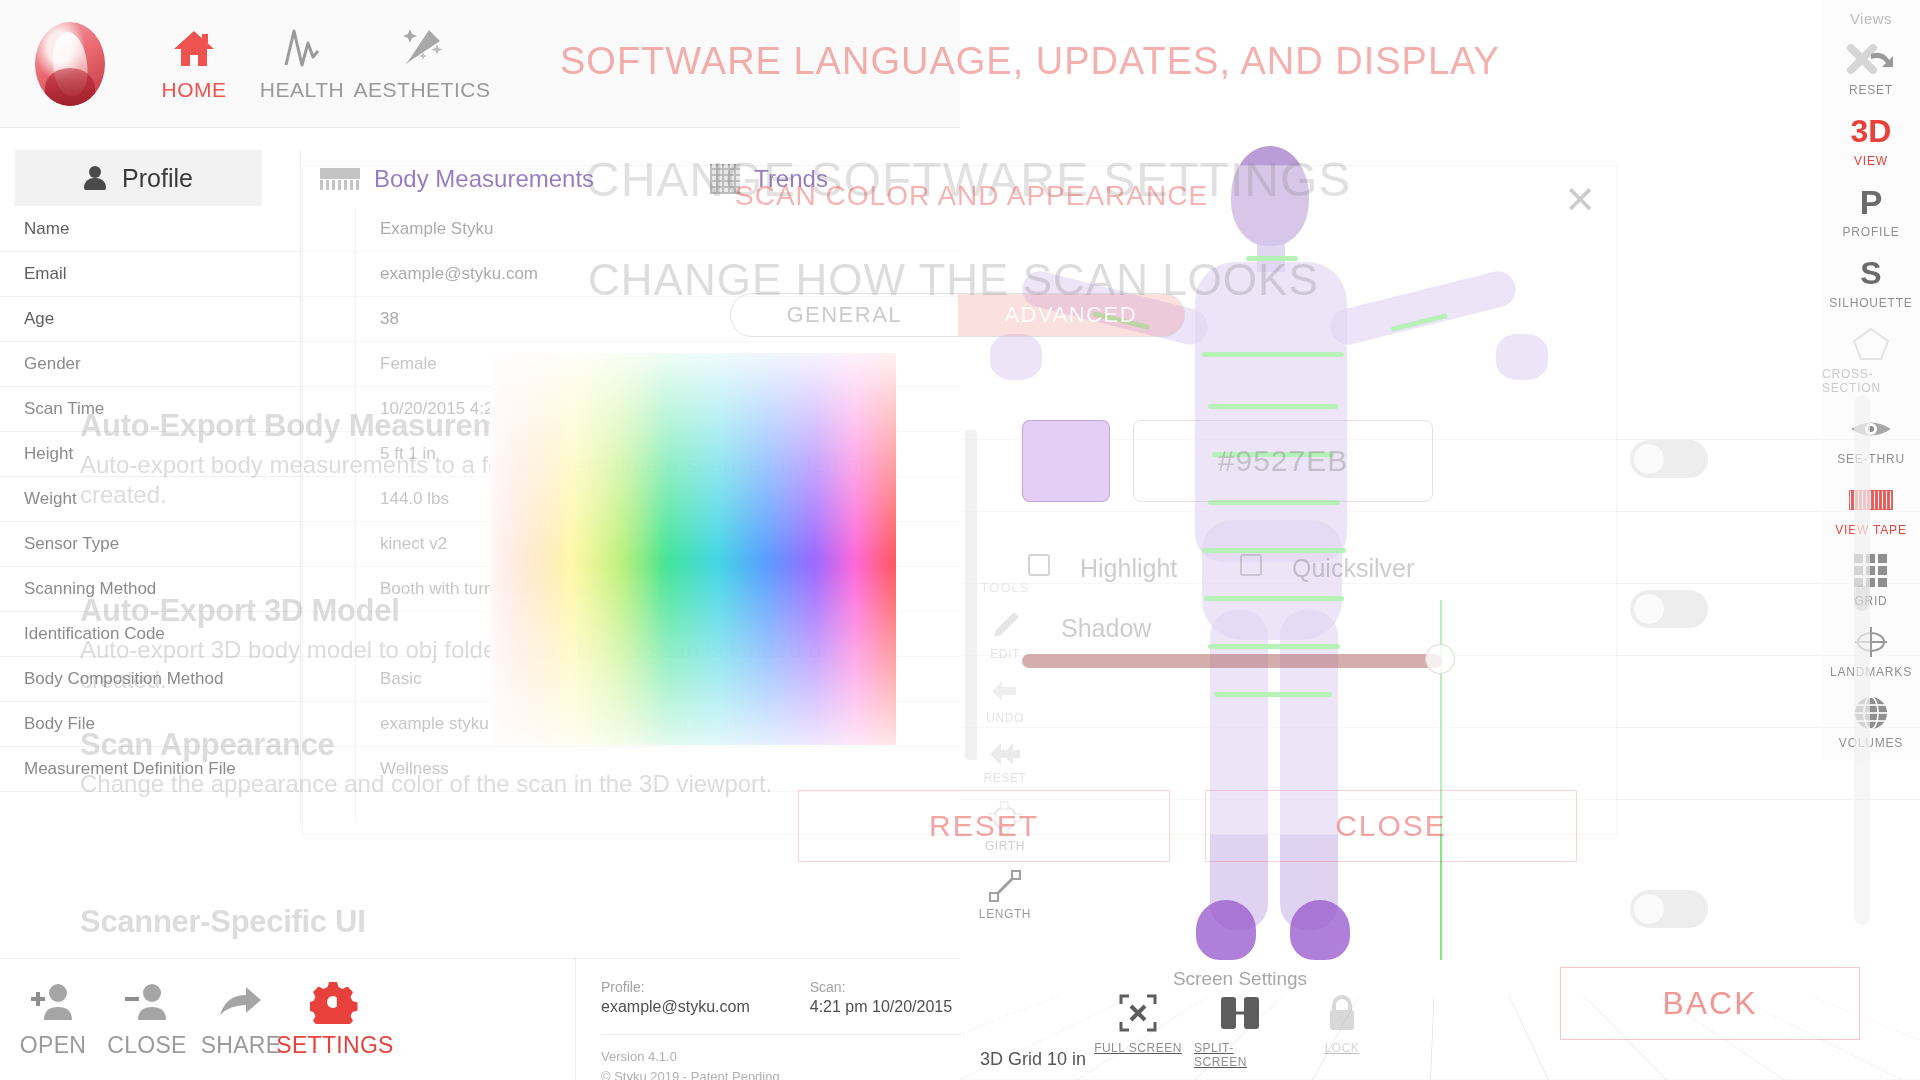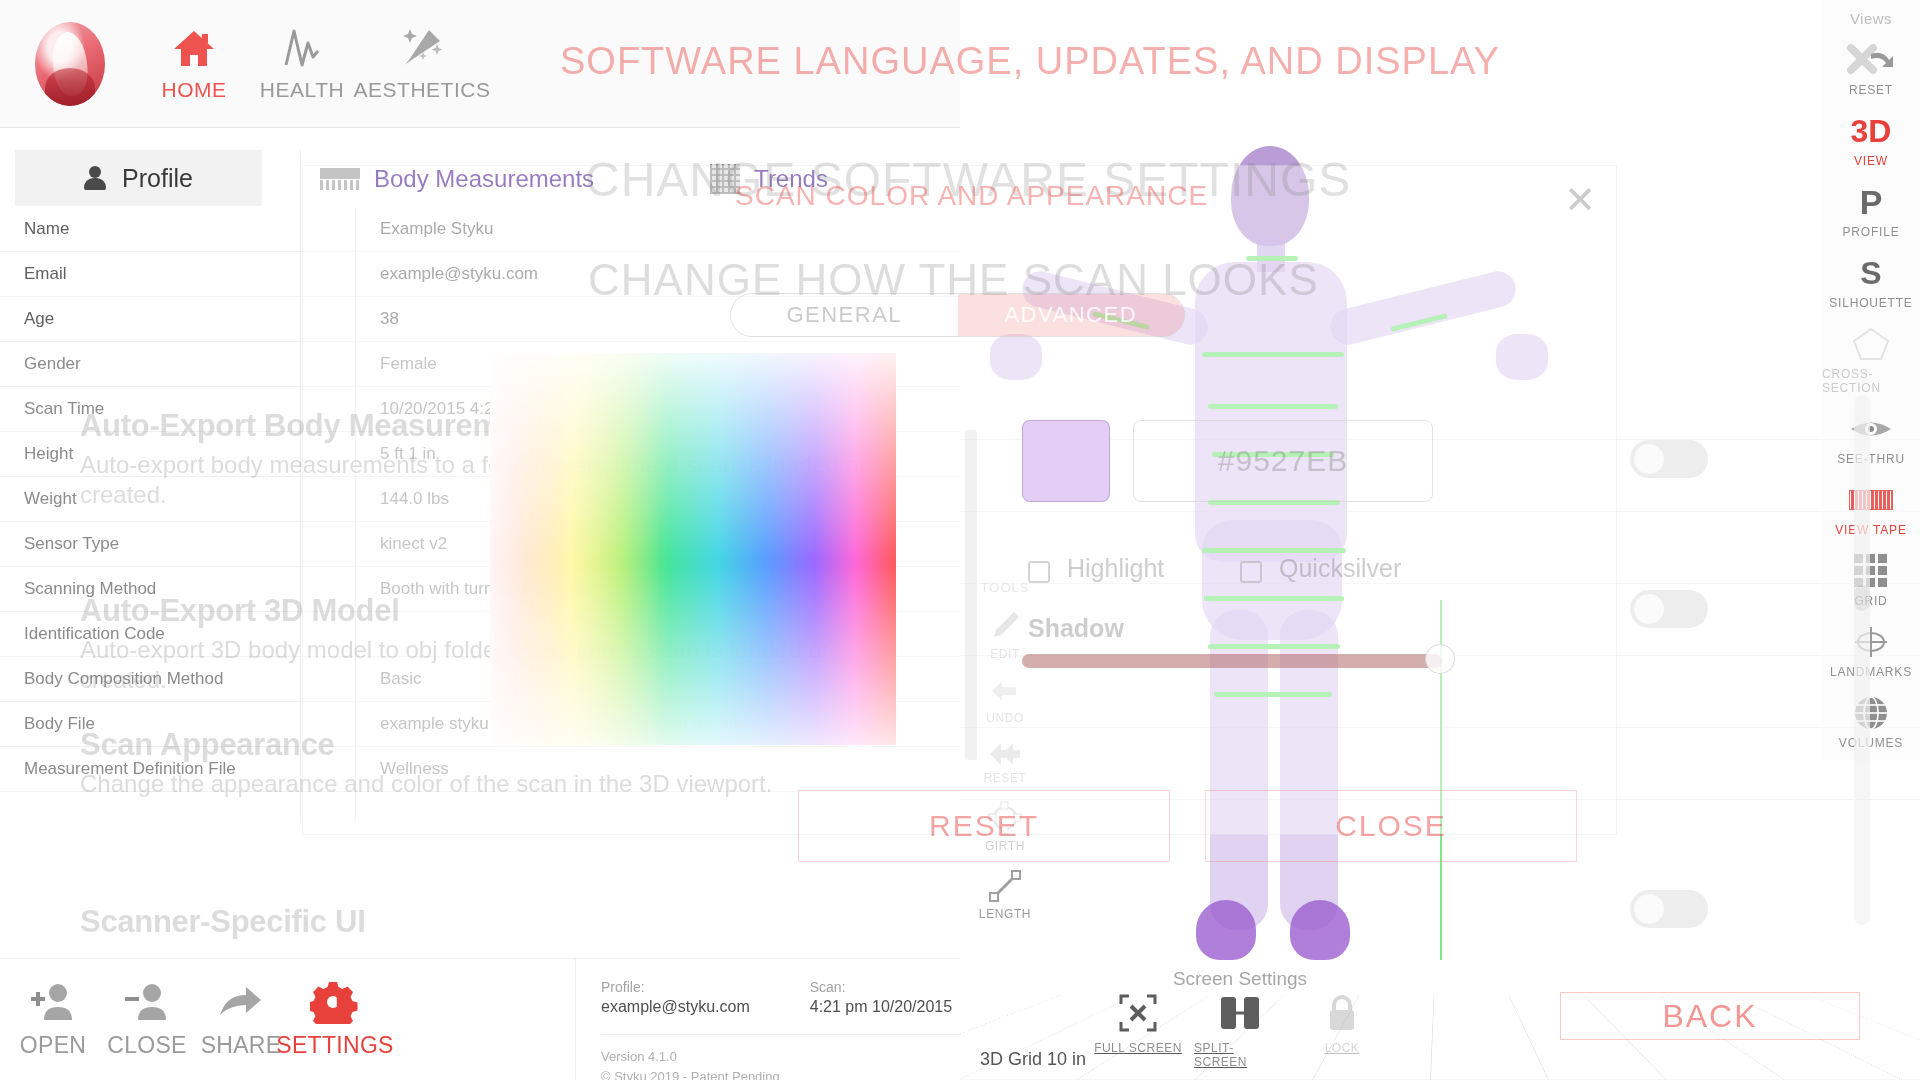--- a/index.html
+++ b/index.html
@@ -246,7 +246,7 @@
     border:1px solid rgba(200,200,200,.5); display:flex; align-items:center; justify-content:center;
     font-size:30px; color:rgba(140,140,140,.42); letter-spacing:1px;
   }
-  .cbx { position:absolute; display:flex; align-items:flex-end; gap:17px; font-size:25px; color:rgba(130,130,130,.40); }
+  .cbx { position:absolute; display:flex; align-items:flex-start; gap:30px; font-size:25px; color:rgba(130,130,130,.40); }
   .cbx .box { width:22px; height:22px; border:2px solid rgba(160,160,160,.45); border-radius:3px; }
   #cbx-high { left:1028px; top:554px; }
   #cbx-quick { left:1240px; top:554px; }

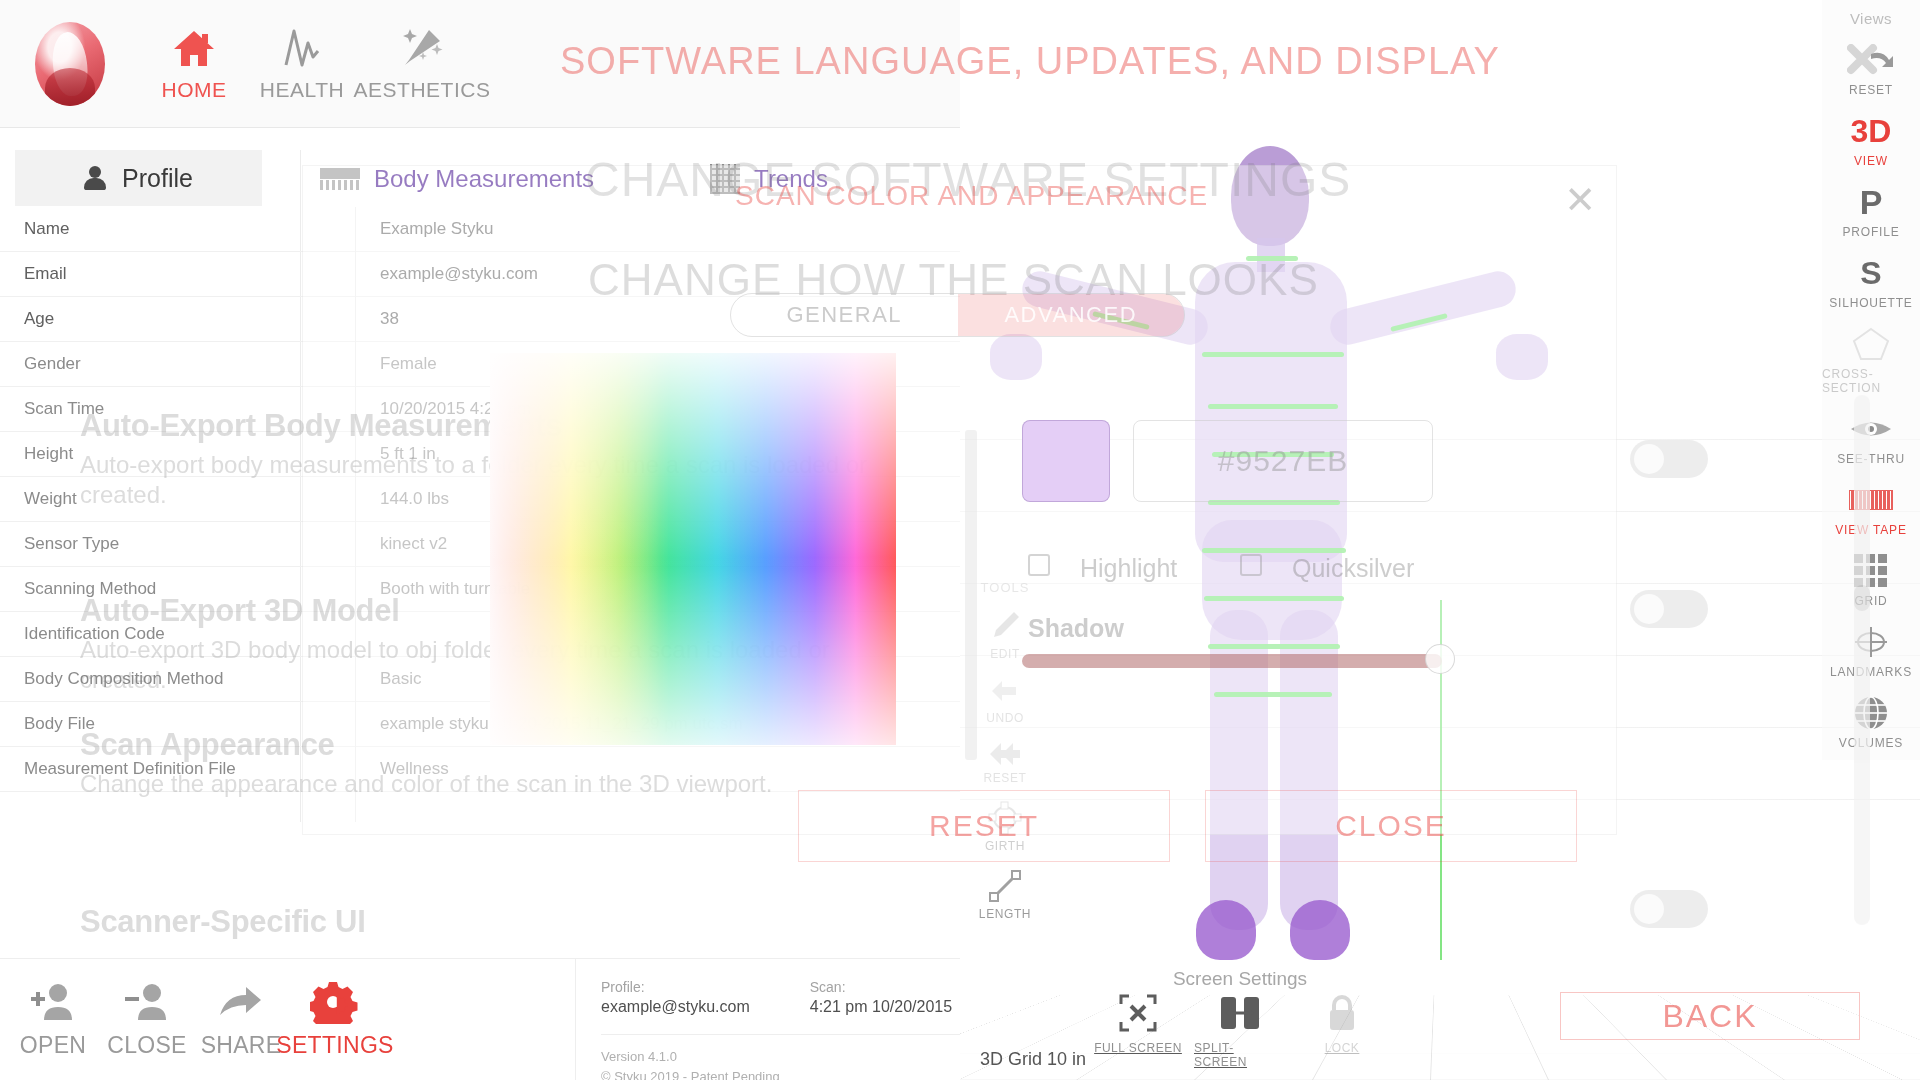--- a/index.html
+++ b/index.html
@@ -250,7 +250,7 @@
   .cbx .box { width:22px; height:22px; border:2px solid rgba(160,160,160,.45); border-radius:3px; }
   #cbx-high { left:1028px; top:554px; }
   #cbx-quick { left:1240px; top:554px; }
-  #shadow-lbl { position:absolute; left:1028px; top:614px; font-size:25px; color:rgba(130,130,130,.40);font-weight:bold; }
+  #shadow-lbl { position:absolute; left:1061px; top:614px; font-size:25px; color:rgba(130,130,130,.40); }
   #shadow-slider { position:absolute; left:1022px; top:654px; width:420px; height:14px; border-radius:7px; background:rgba(176,106,106,.55); }
   #shadow-knob { position:absolute; left:1425px; top:644px; width:30px; height:30px; border-radius:50%; background:rgba(255,255,255,.8); border:1px solid rgba(180,180,180,.5); }
 

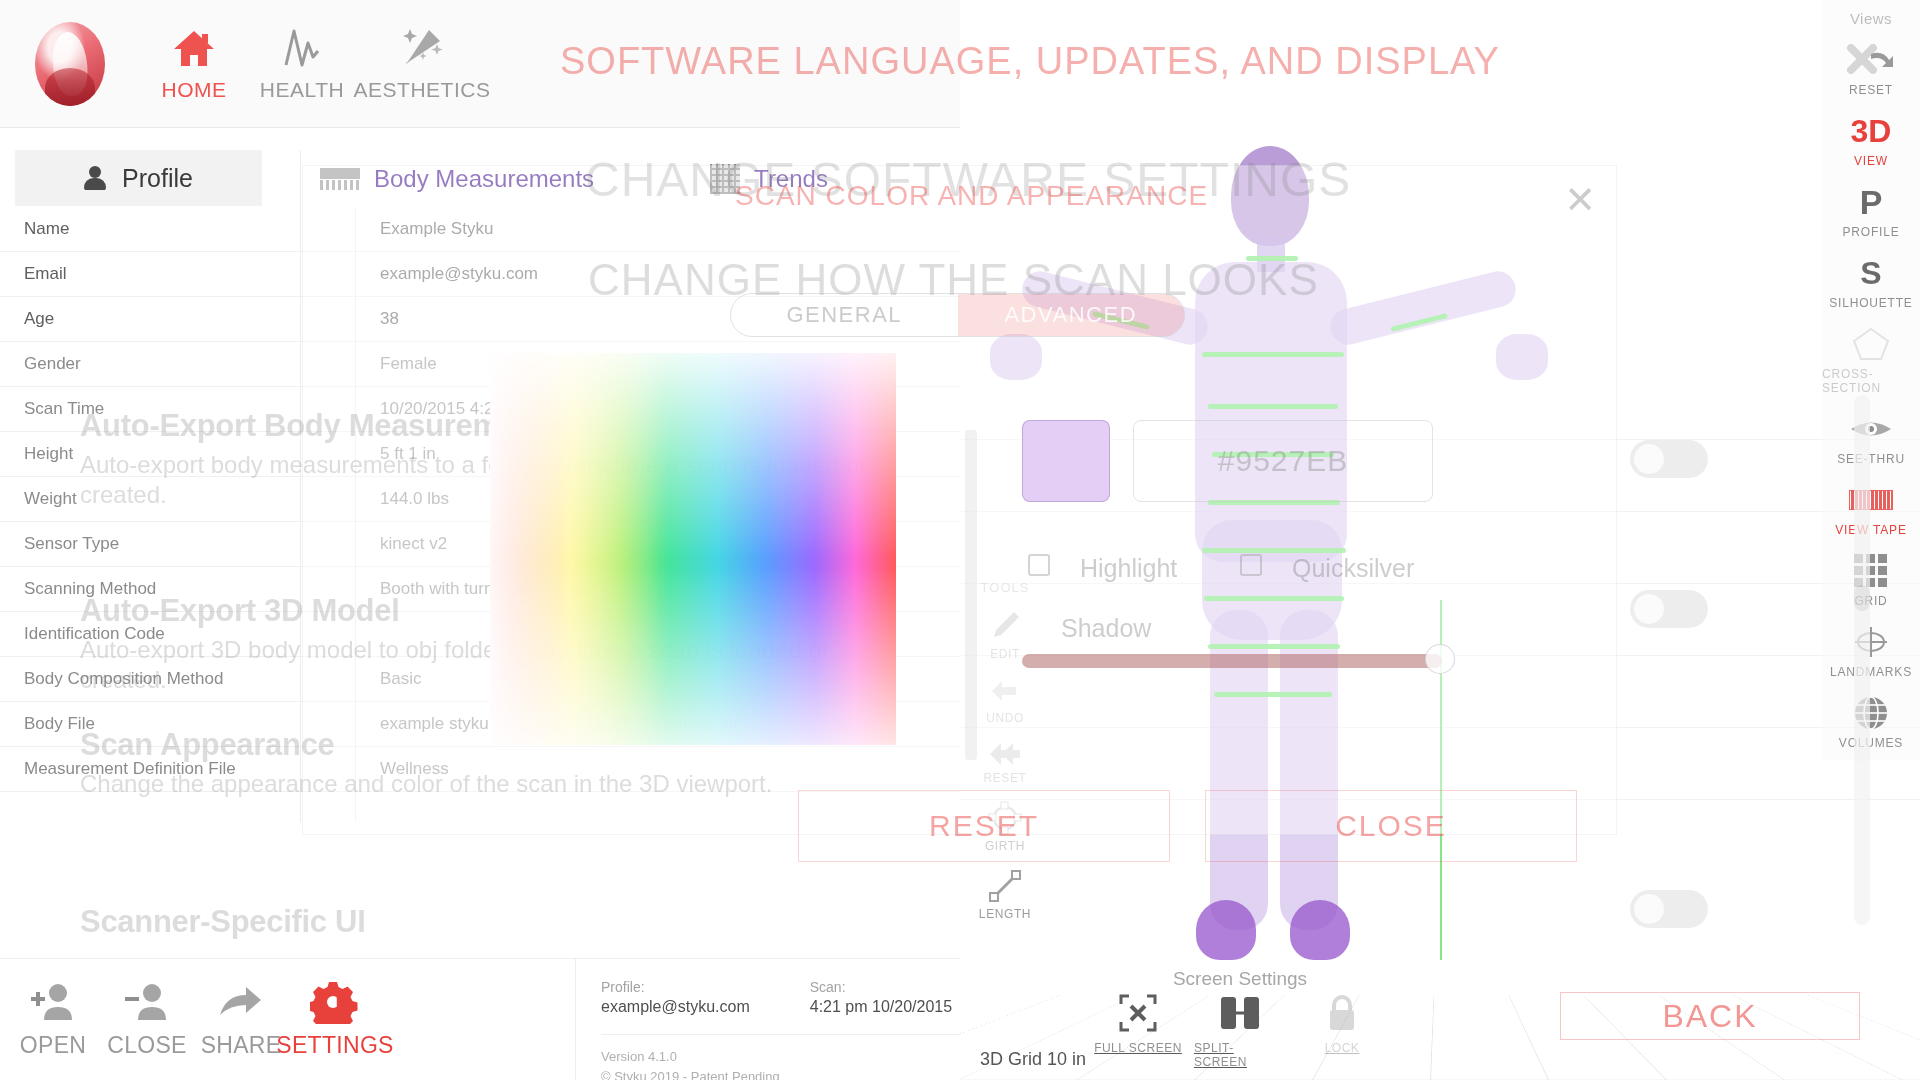--- a/index.html
+++ b/index.html
@@ -178,7 +178,7 @@
   .ssbtn .sslbl { font-size:12px; color:#8f8f8f; letter-spacing:.5px; }
   .ssbtn.dim { opacity:.38; }
   #back-btn {
-    position:absolute; right:60px; bottom:40px; width:300px; height:48px;
+    position:absolute; right:60px; bottom:40px; width:300px; height:73px;
     border:1px solid rgba(232,65,60,.30); display:flex; align-items:center; justify-content:center;
     font-size:32px; color:rgba(232,65,60,.55); letter-spacing:2px; cursor:pointer;
   }

